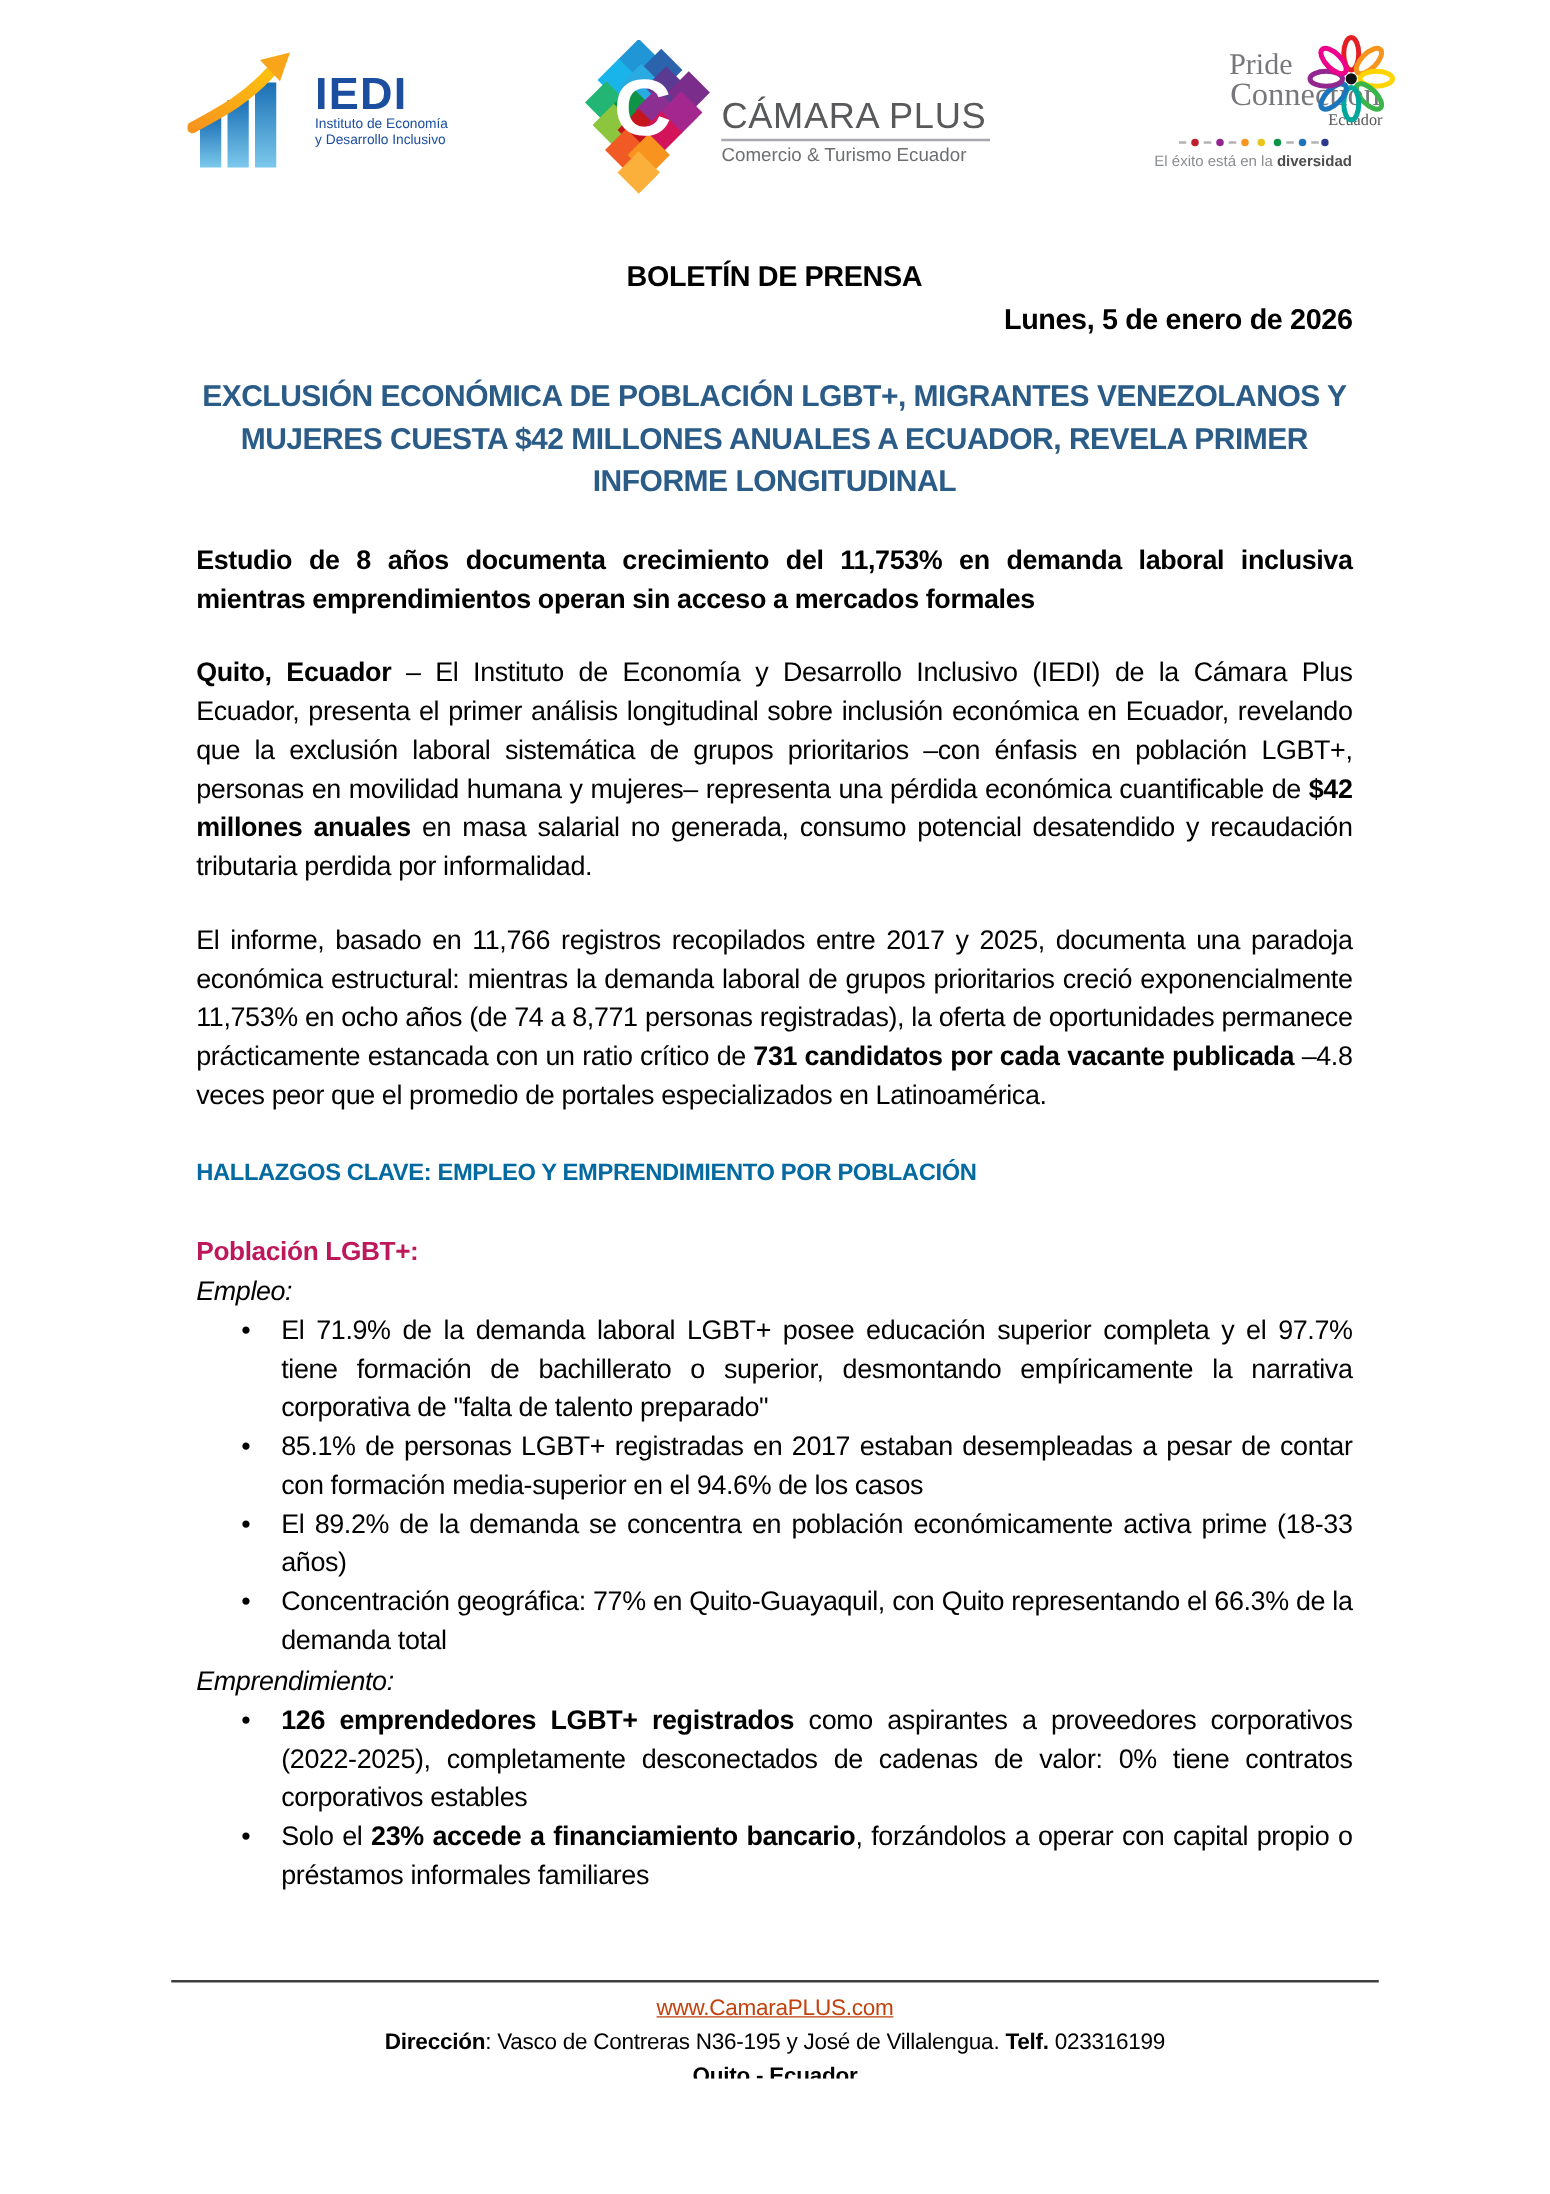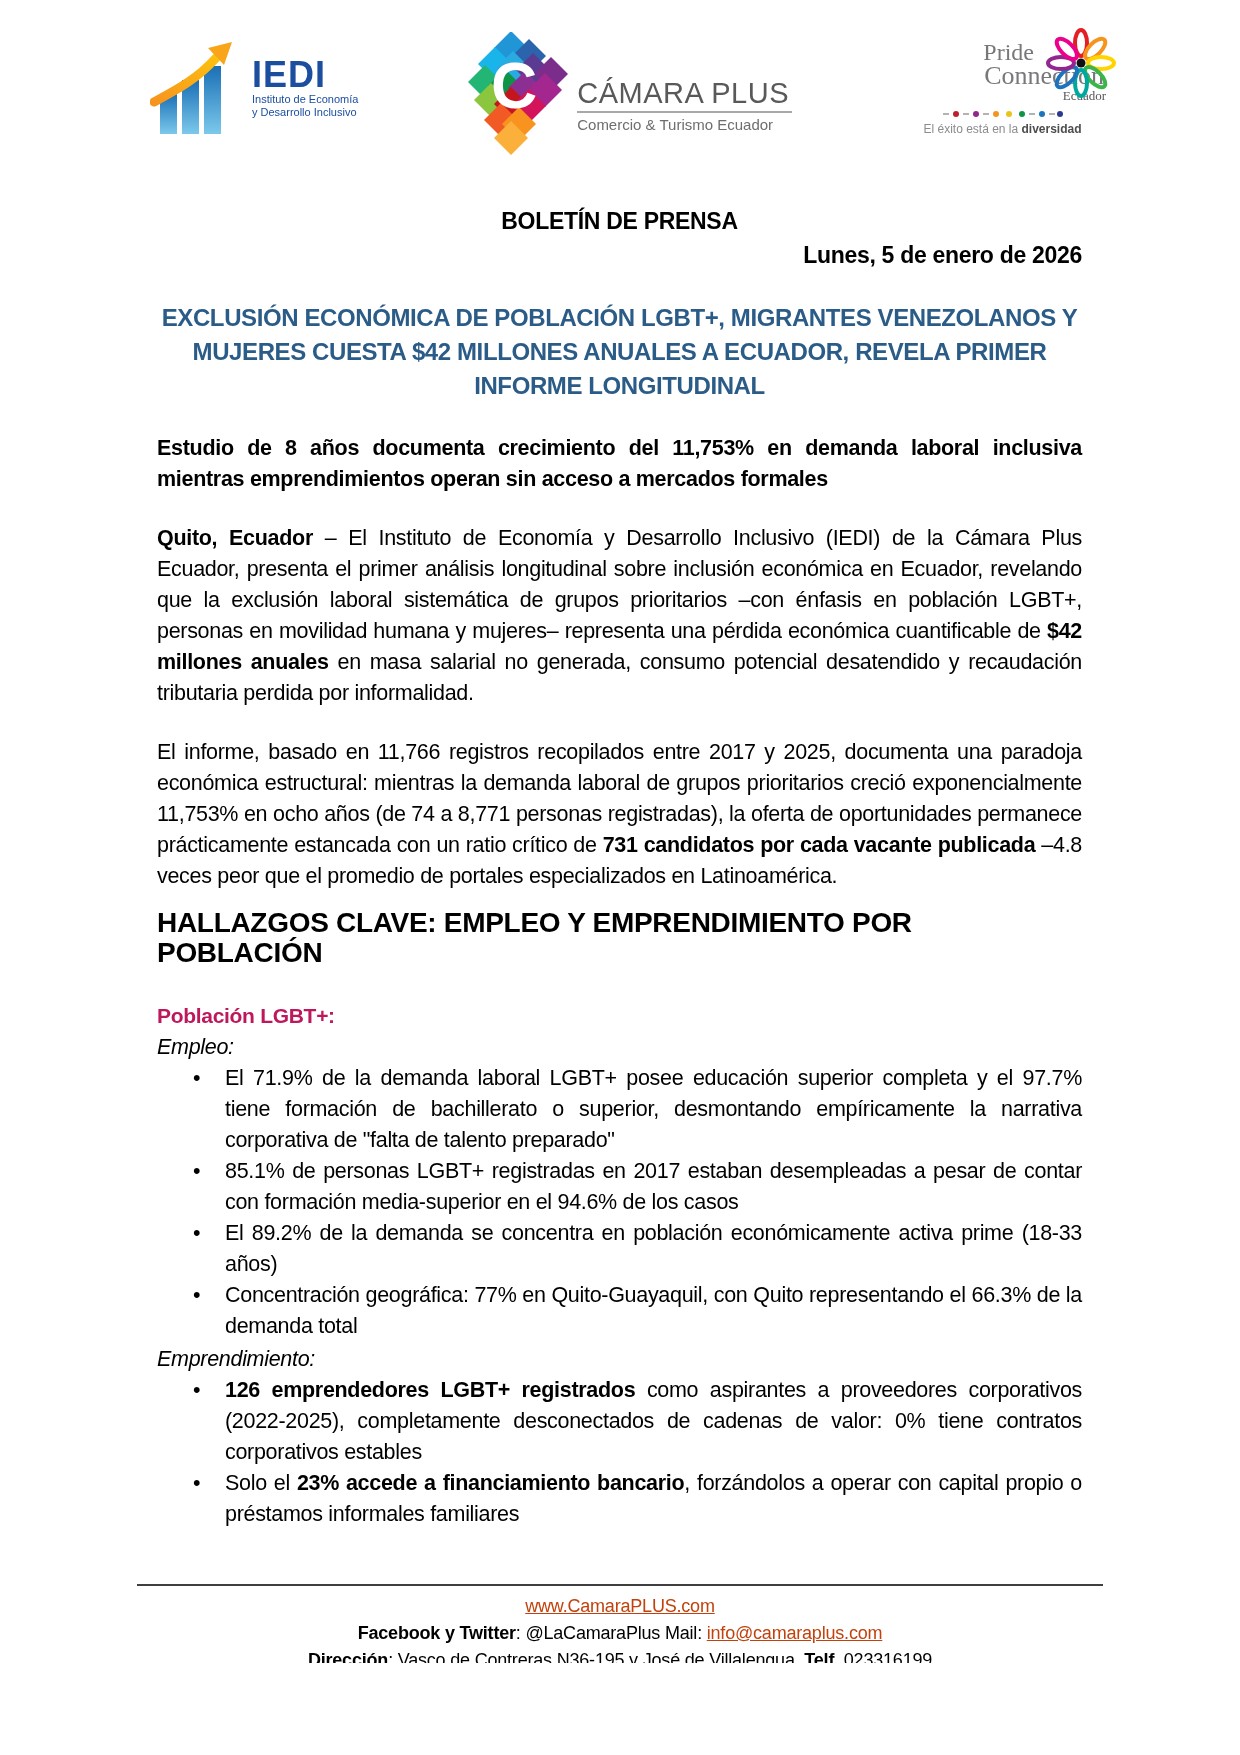--- a/index.html
+++ b/index.html
@@ -50,7 +50,7 @@
   }
   .subtitle { margin:30px 0 0 0; font-weight:bold; font-size:21.5px; line-height:31px; text-align:justify; }
   .para { margin:28px 0 0 0; font-size:21.5px; line-height:31px; text-align:justify; }
-  .section-heading { margin:16px 0 0 0; font-weight:bold; font-size:28px; line-height:30px; color:#000000; letter-spacing:-0.3px; }
+  .section-heading { margin:32px 0 0 0; font-weight:bold; font-size:19px; line-height:30px; color:#0369a1; letter-spacing:-0.3px; }
   .pop-heading { margin:34px 0 0 0; font-weight:bold; font-size:21px; line-height:28px; color:#be185d; }
   .italic-label { margin:2px 0 0 0; font-style:italic; font-size:21.5px; line-height:31px; }
   ul.bullets { margin:0; padding:0; list-style:none; font-size:21.5px; line-height:31px; }

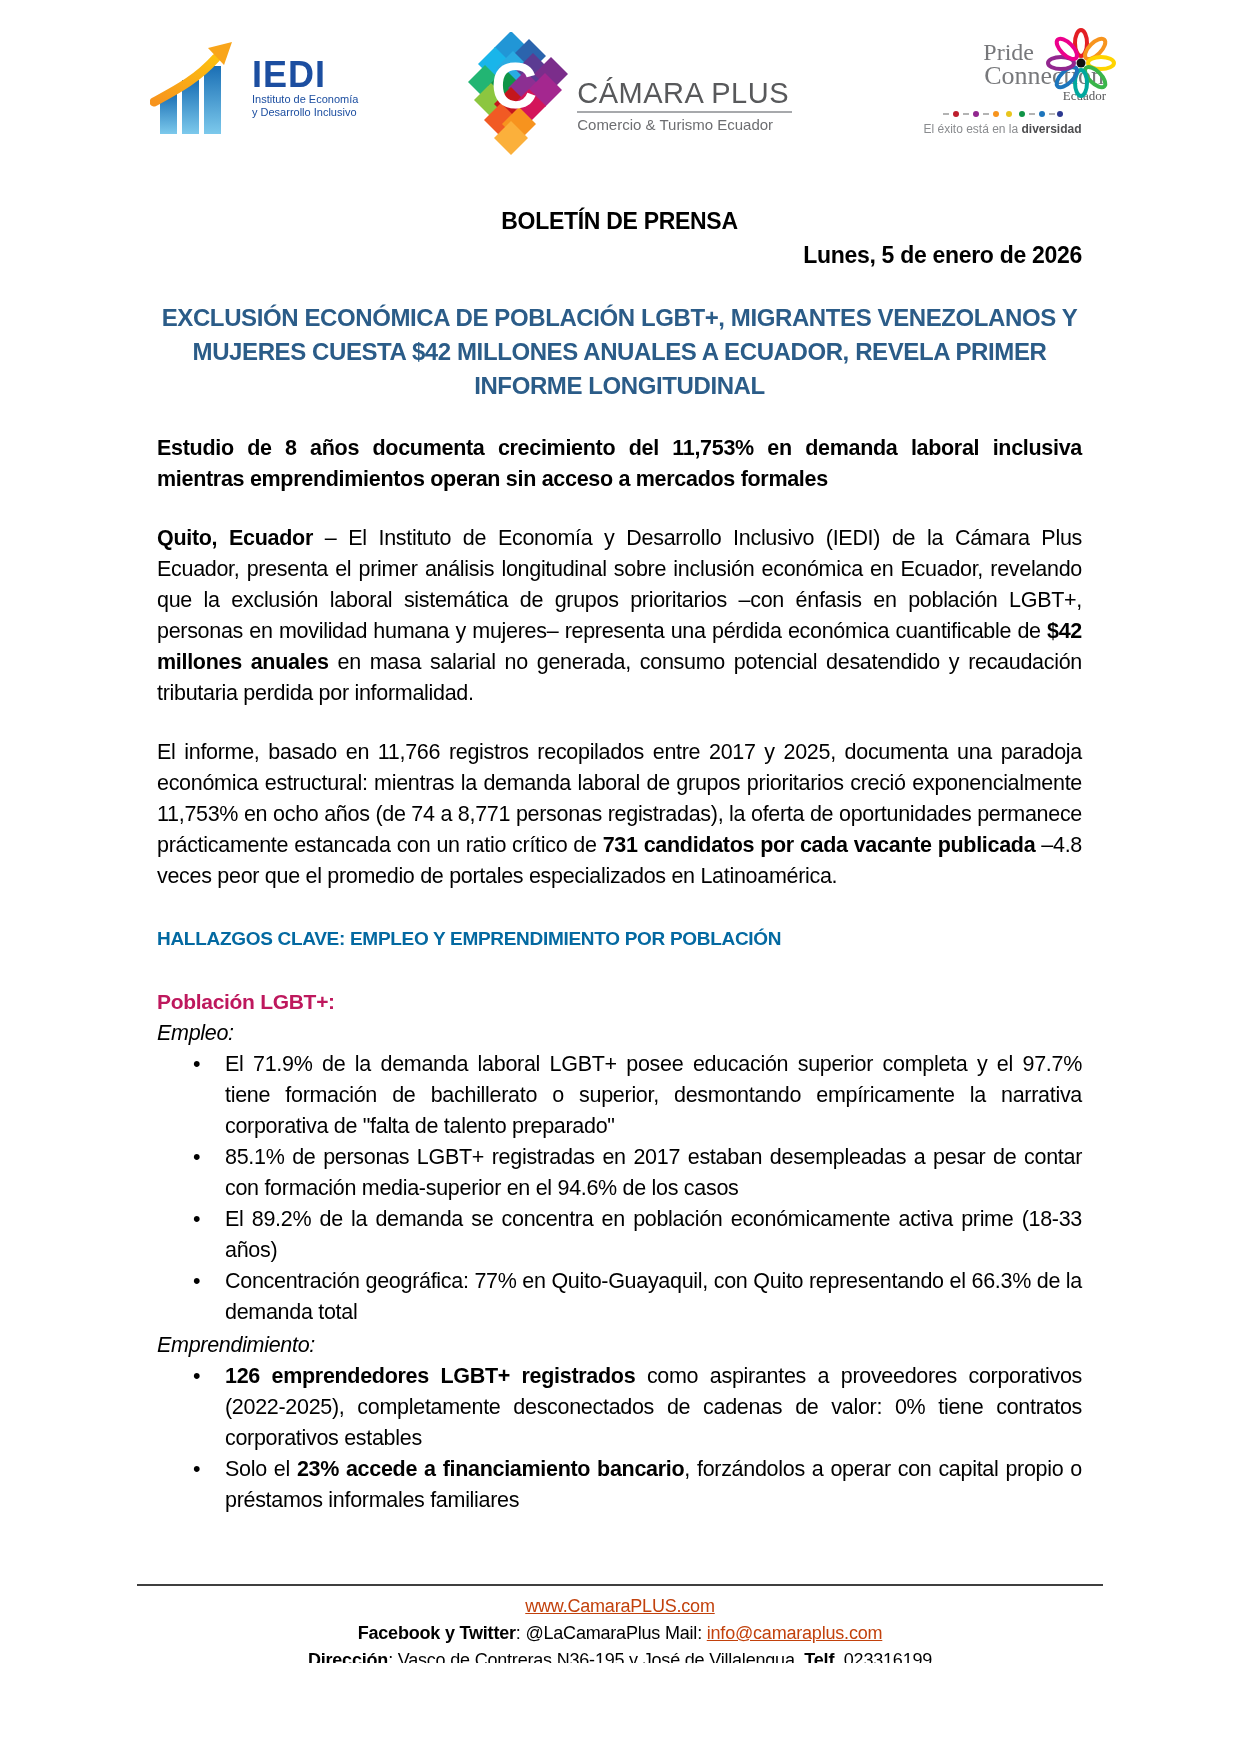--- a/index.html
+++ b/index.html
@@ -200,7 +200,6 @@
 
   <footer class="footer">
     <div><a>www.CamaraPLUS.com</a></div>
-    <div><b>Facebook y Twitter</b><span>: @LaCamaraPlus Mail: </span><a>info@camaraplus.com</a></div>
     <div><b>Dirección</b><span>: Vasco de Contreras N36-195 y José de Villalengua. </span><b>Telf.</b><span> 023316199</span></div>
     <div><b>Quito - Ecuador</b></div>
   </footer>

